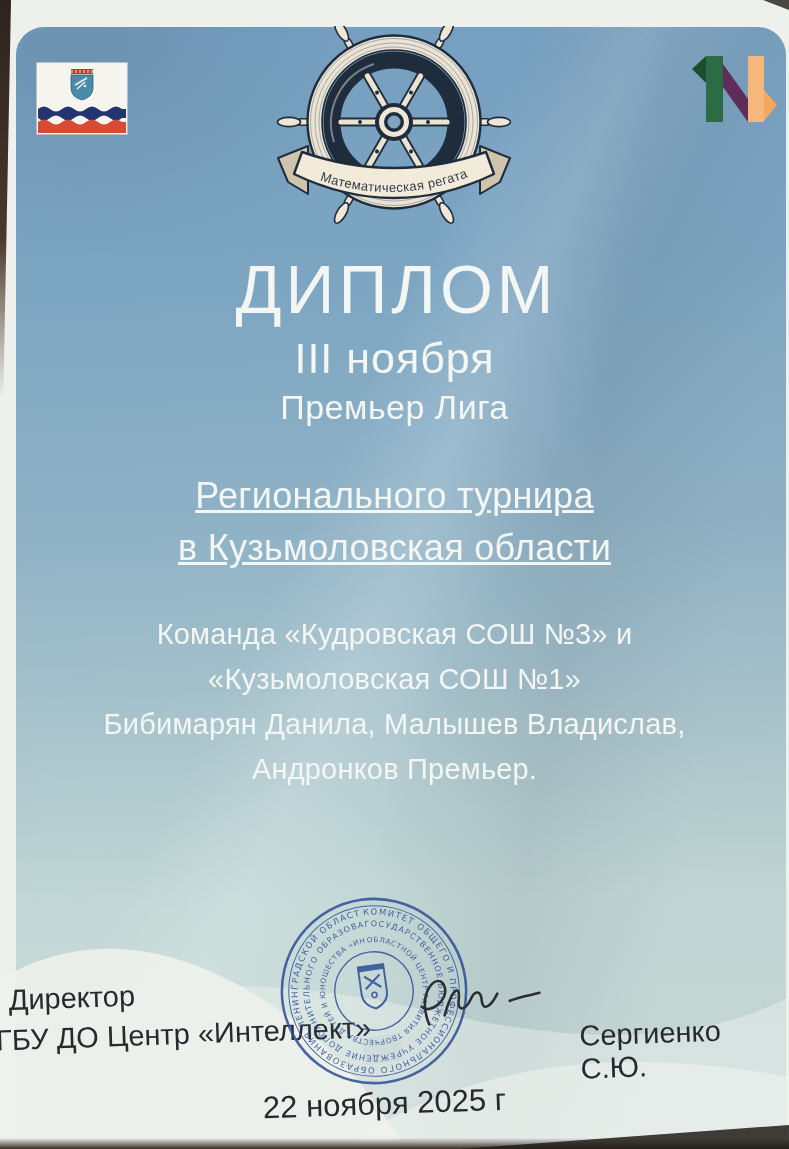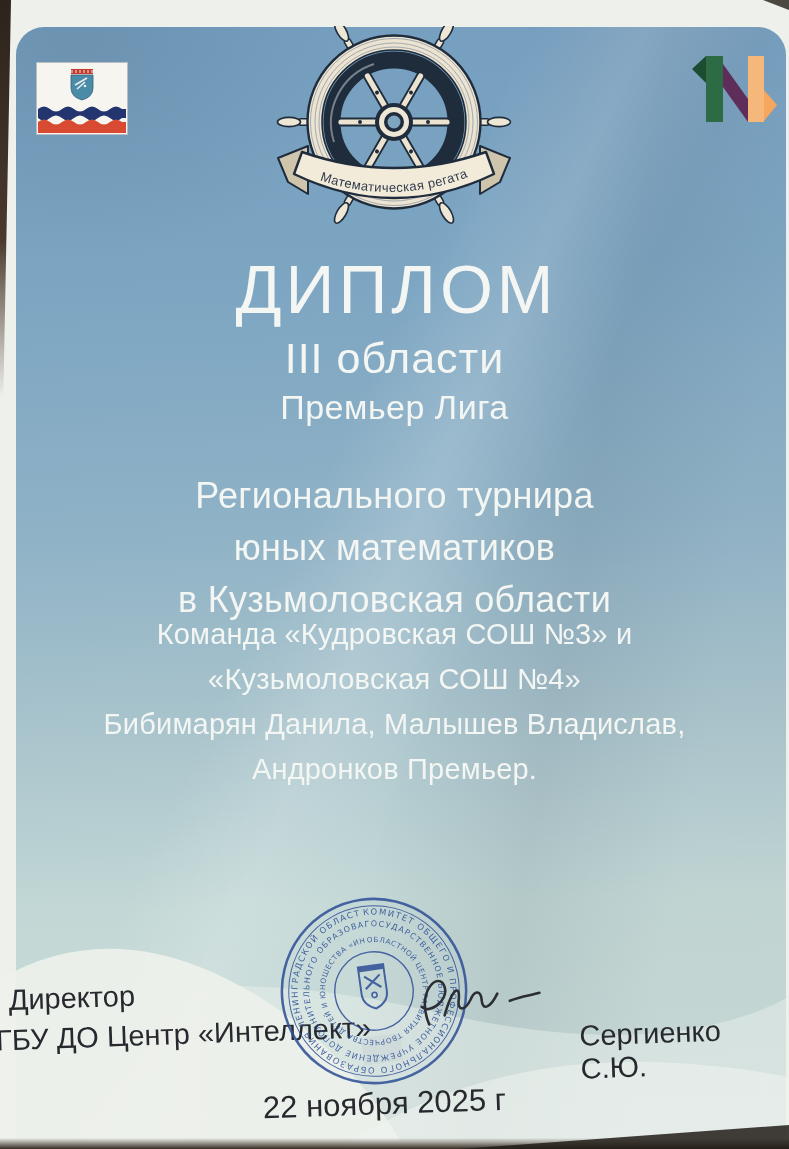--- a/index.html
+++ b/index.html
@@ -179,7 +179,7 @@
   </svg>
 
   <div class="abs center t-light title">ДИПЛОМ</div>
-  <div class="abs center t-light degree">III области</div>
+  <div class="abs center t-light degree">III ноября</div>
   <div class="abs center t-light league">Премьер Лига</div>
 
   <div class="abs center t-light event">

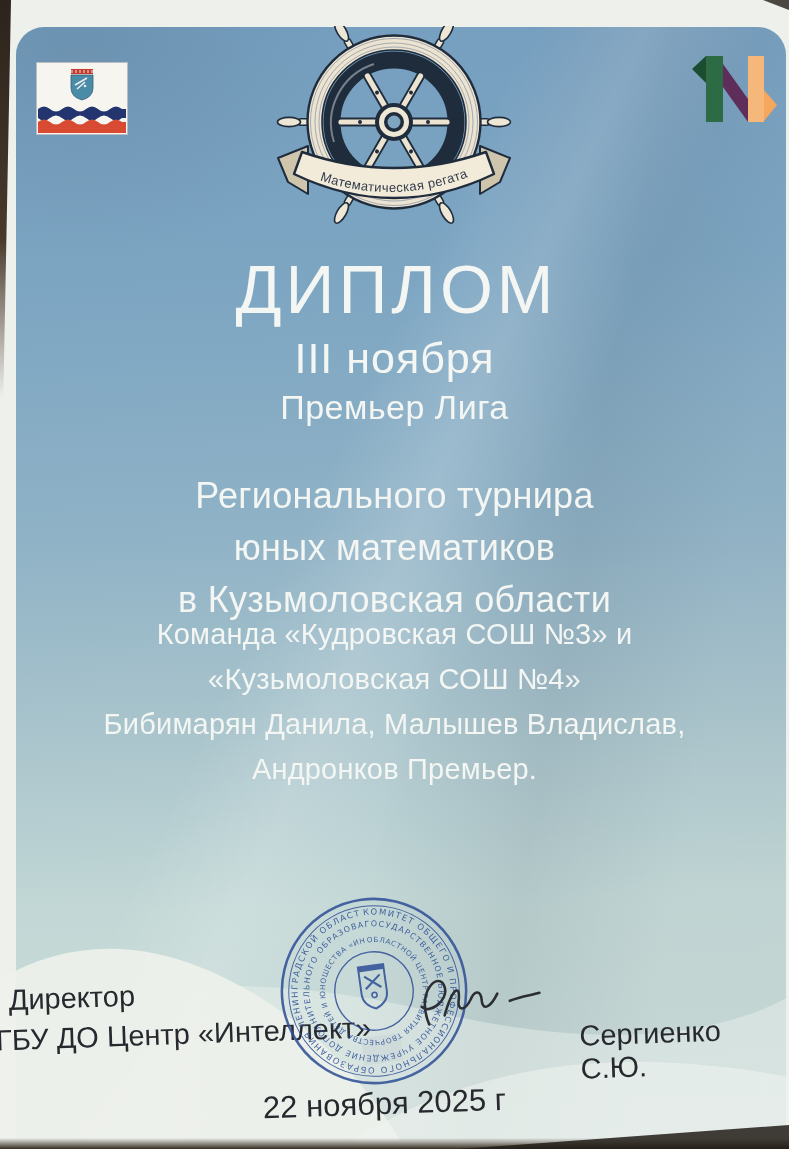--- a/index.html
+++ b/index.html
@@ -40,7 +40,7 @@
   .title{top:250px;font-size:68px;font-weight:500;letter-spacing:4px;transform:translateX(2px);}
   .degree{top:334px;font-size:43px;font-weight:400;letter-spacing:1px;}
   .league{top:388px;font-size:34px;letter-spacing:.5px;}
-  .event{top:470px;font-size:36px;line-height:52px;letter-spacing:.3px;}
+  .event{top:470px;font-size:36px;line-height:52px;letter-spacing:.3px;text-decoration:underline;}
   .team{top:612px;font-size:29px;line-height:45px;letter-spacing:.2px;}
   .director{left:8px;top:980px;font-size:29px;line-height:40px;transform:rotate(-2deg);transform-origin:left top;z-index:2;}
   .director .role2{margin-left:-14px;}

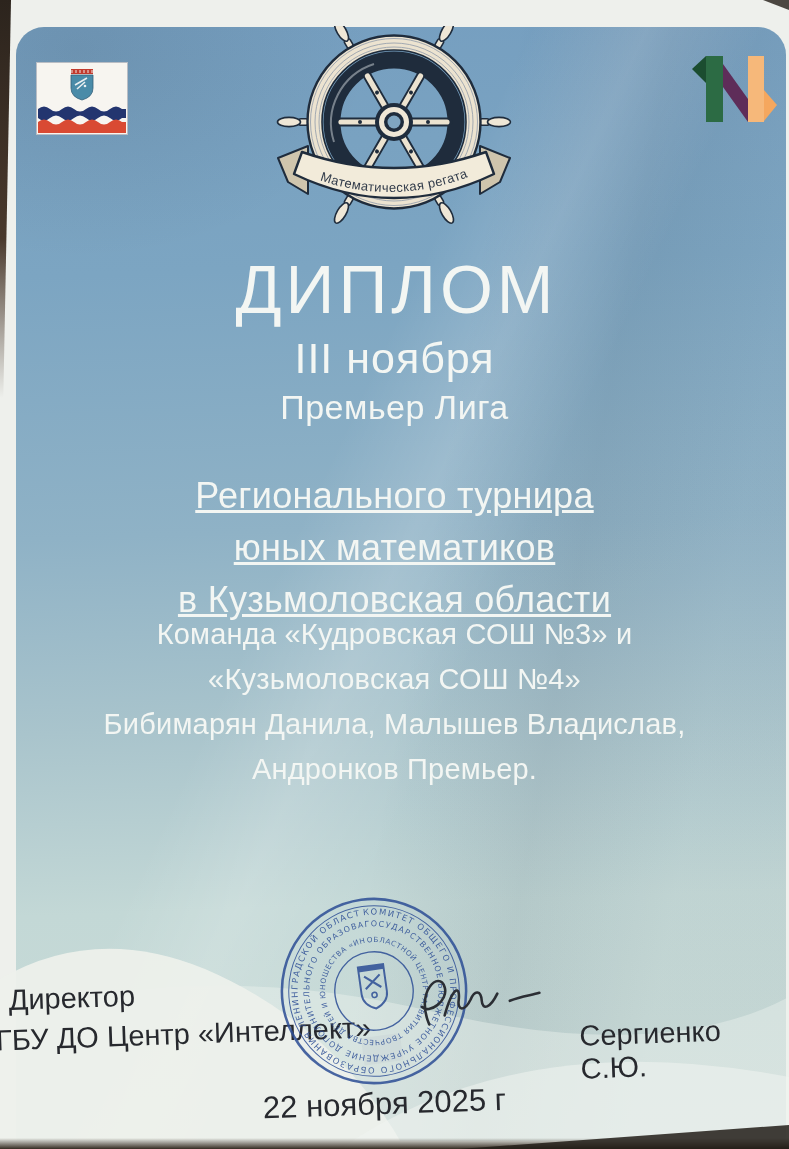--- a/index.html
+++ b/index.html
@@ -184,7 +184,6 @@
 
   <div class="abs center t-light event">
     <div>Регионального турнира</div>
-    <div>юных математиков</div>
     <div>в Кузьмоловская области</div>
   </div>
 

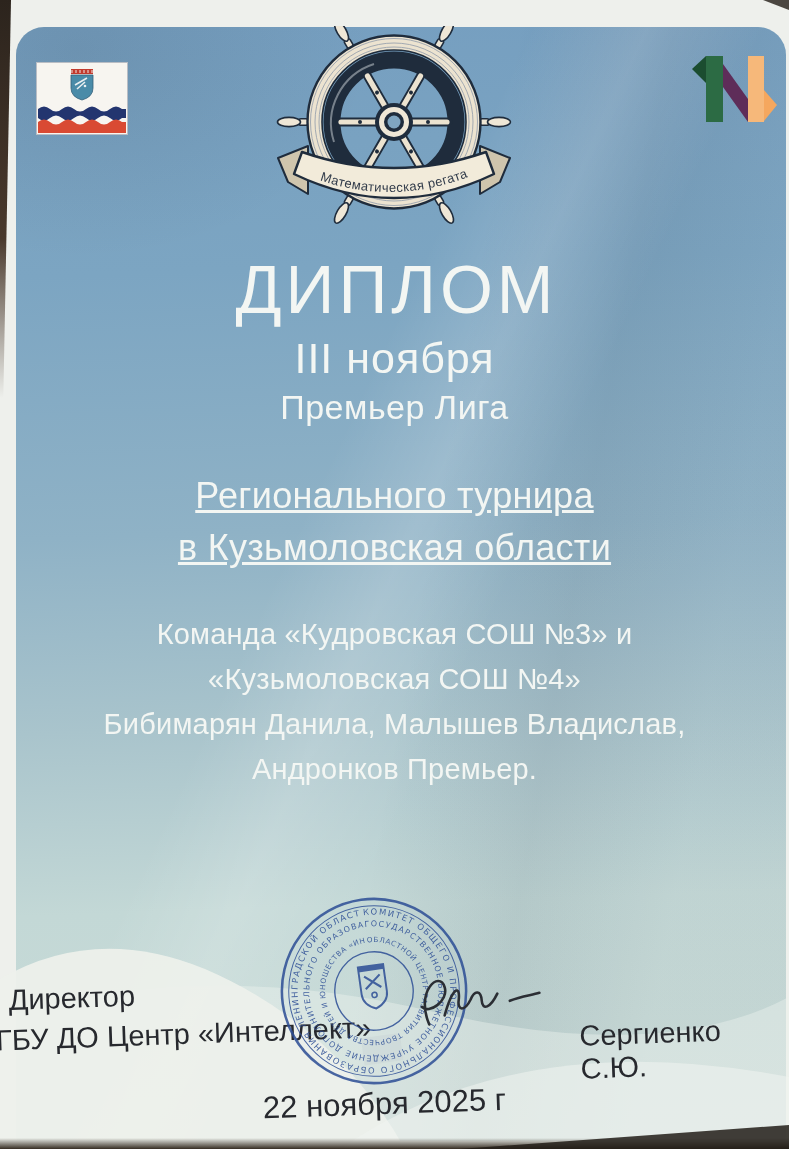--- a/index.html
+++ b/index.html
@@ -189,7 +189,7 @@
 
   <div class="abs center t-light team">
     <div>Команда «Кудровская СОШ №3» и</div>
-    <div>«Кузьмоловская СОШ №4»</div>
+    <div>«Кузьмоловская СОШ №1»</div>
     <div>Бибимарян Данила, Малышев Владислав,</div>
     <div>Андронков Премьер.</div>
   </div>

